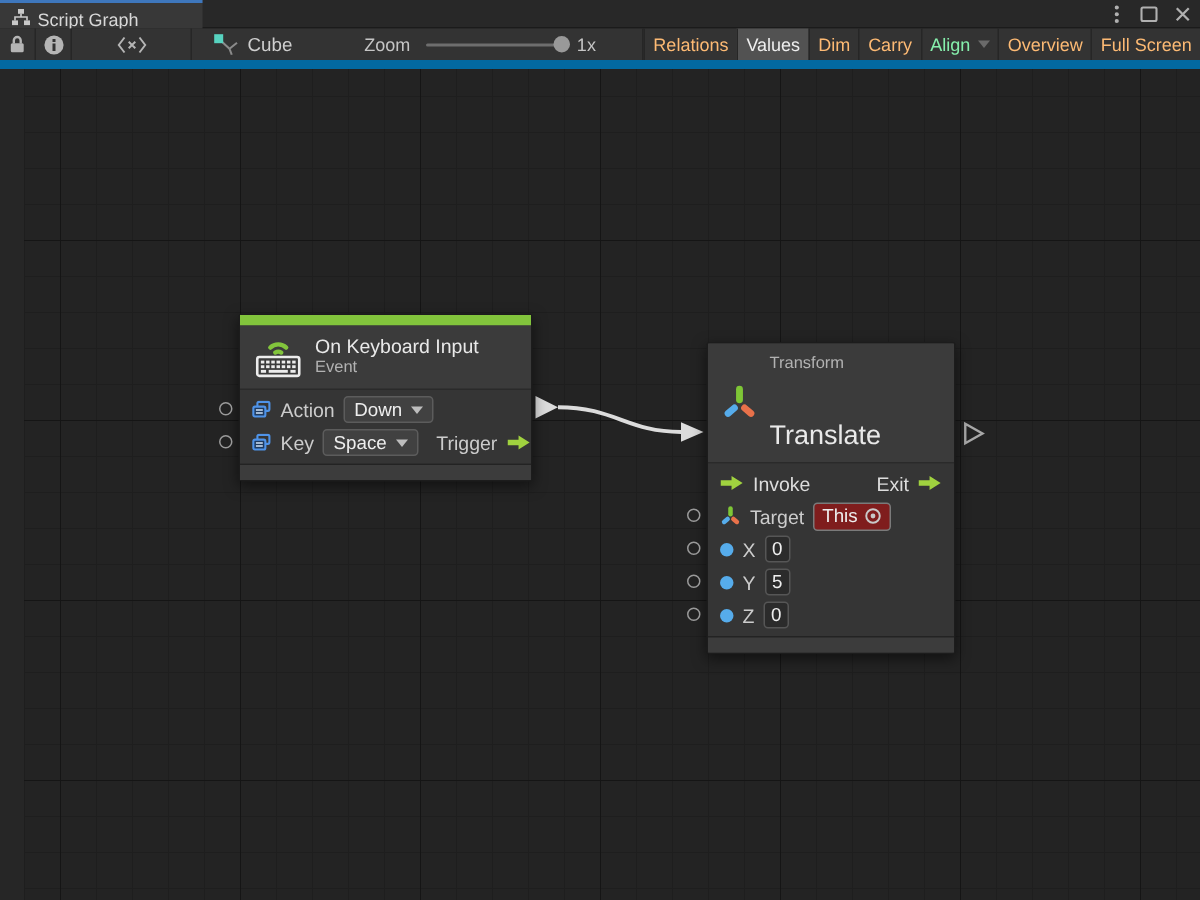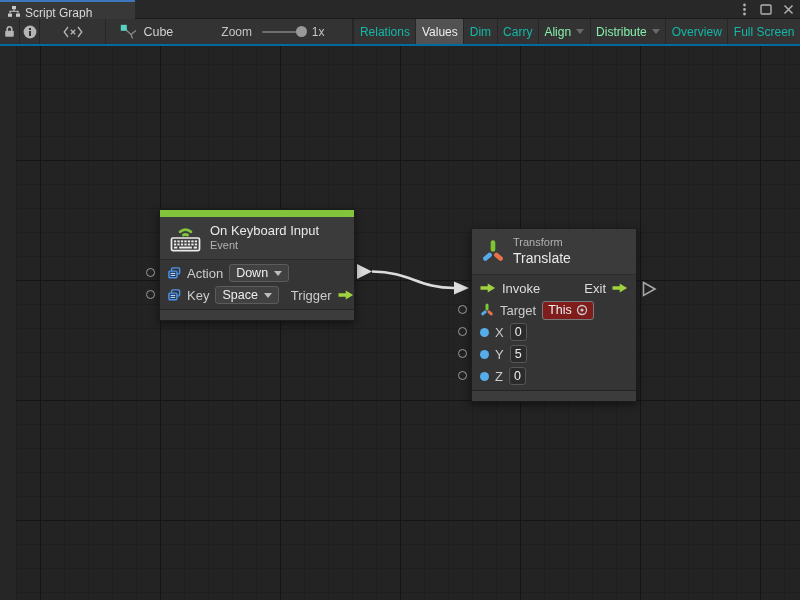--- a/index.html
+++ b/index.html
@@ -16,7 +16,7 @@
   .win-btn { width:16px; height:16px; display:flex; align-items:center; justify-content:center; color:#b0b0b0; }
 
   
-  .toolbar { position:absolute; top:19px; left:0; right:0; height:27px; background:#333; border-bottom:2px solid #0369a1; display:flex; align-items:stretch; font-size:12px; }
+  .toolbar { position:absolute; top:19px; left:0; right:0; height:27px; background:#333; border-bottom:6px solid #0369a1; display:flex; align-items:stretch; font-size:12px; }
   .tb-sep { border-right:1px solid #262626; }
   .tb-icon-btn { display:flex; align-items:center; justify-content:center; }
   .tb-lock { width:24px; }

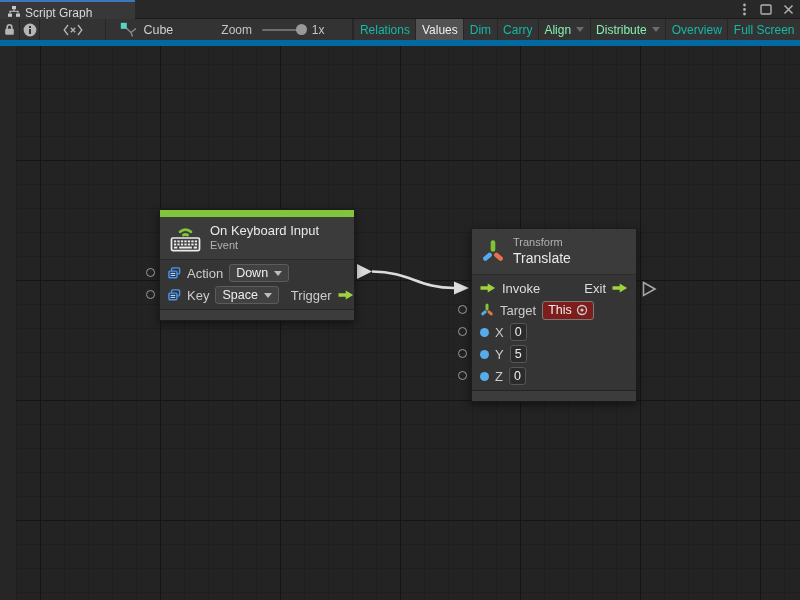--- a/index.html
+++ b/index.html
@@ -30,7 +30,7 @@
   .zoom-handle { position:absolute; right:-4px; top:-4.5px; width:11px; height:11px; border-radius:50%; background:#999; }
   .zoom-value { color:#c5c5c5; margin-left:9px; margin-right:28px; }
   .tb-buttons { display:flex; align-items:stretch; }
-  .tb-btn { display:flex; align-items:center; padding:0 5.5px; color:#14b8a6; white-space:nowrap; border-left:1px solid #262626; cursor:default; }
+  .tb-btn { display:flex; align-items:center; padding:0 5.5px; color:#fdba74; white-space:nowrap; border-left:1px solid #262626; cursor:default; }
   .tb-btn.active { background:#525252; color:#eee;align-items:center; }
   .tb-btn.disabled { color:#86efac; }
   .caret { width:0; height:0; border-left:4px solid transparent; border-right:4px solid transparent; border-top:5px solid #8a8a8a; margin-left:5px; }

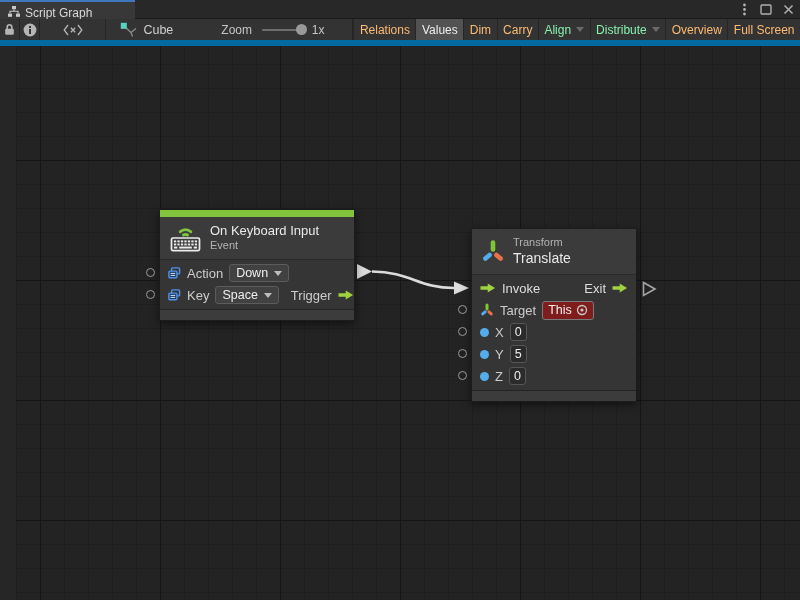--- a/index.html
+++ b/index.html
@@ -158,10 +158,6 @@
         </div>
       <div class="tb-btn disabled">
           <span>Align</span>
-          <span class="caret"></span>
-        </div>
-      <div class="tb-btn disabled">
-          <span>Distribute</span>
           <span class="caret"></span>
         </div>
       <div class="tb-btn">

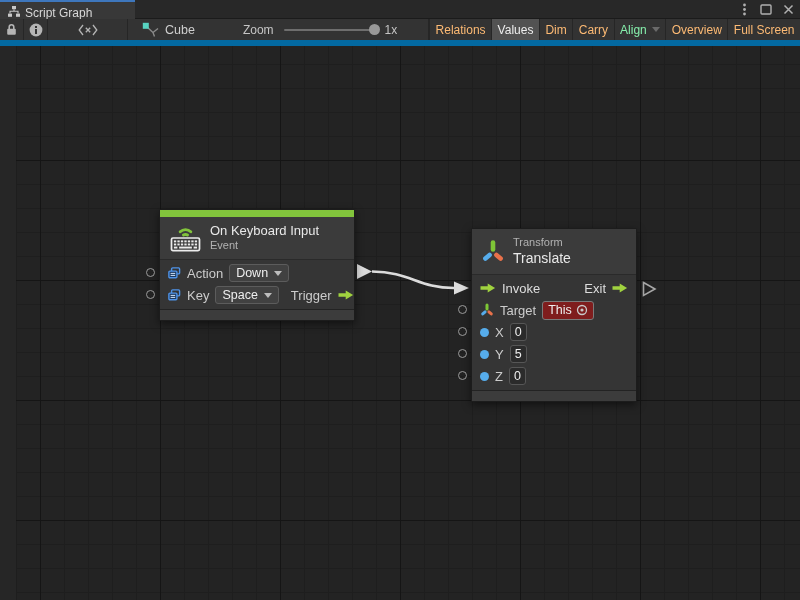--- a/index.html
+++ b/index.html
@@ -259,7 +259,7 @@
         </svg>
         <div>
           <div class="node-subtitle">Transform</div>
-          <div class="node-title" style="font-size:14px;">Translate</div>
+          <div class="node-title" style="font-size:18px;margin-top:29px;">Translate</div>
         </div>
       </div>
       <div class="node-body">

